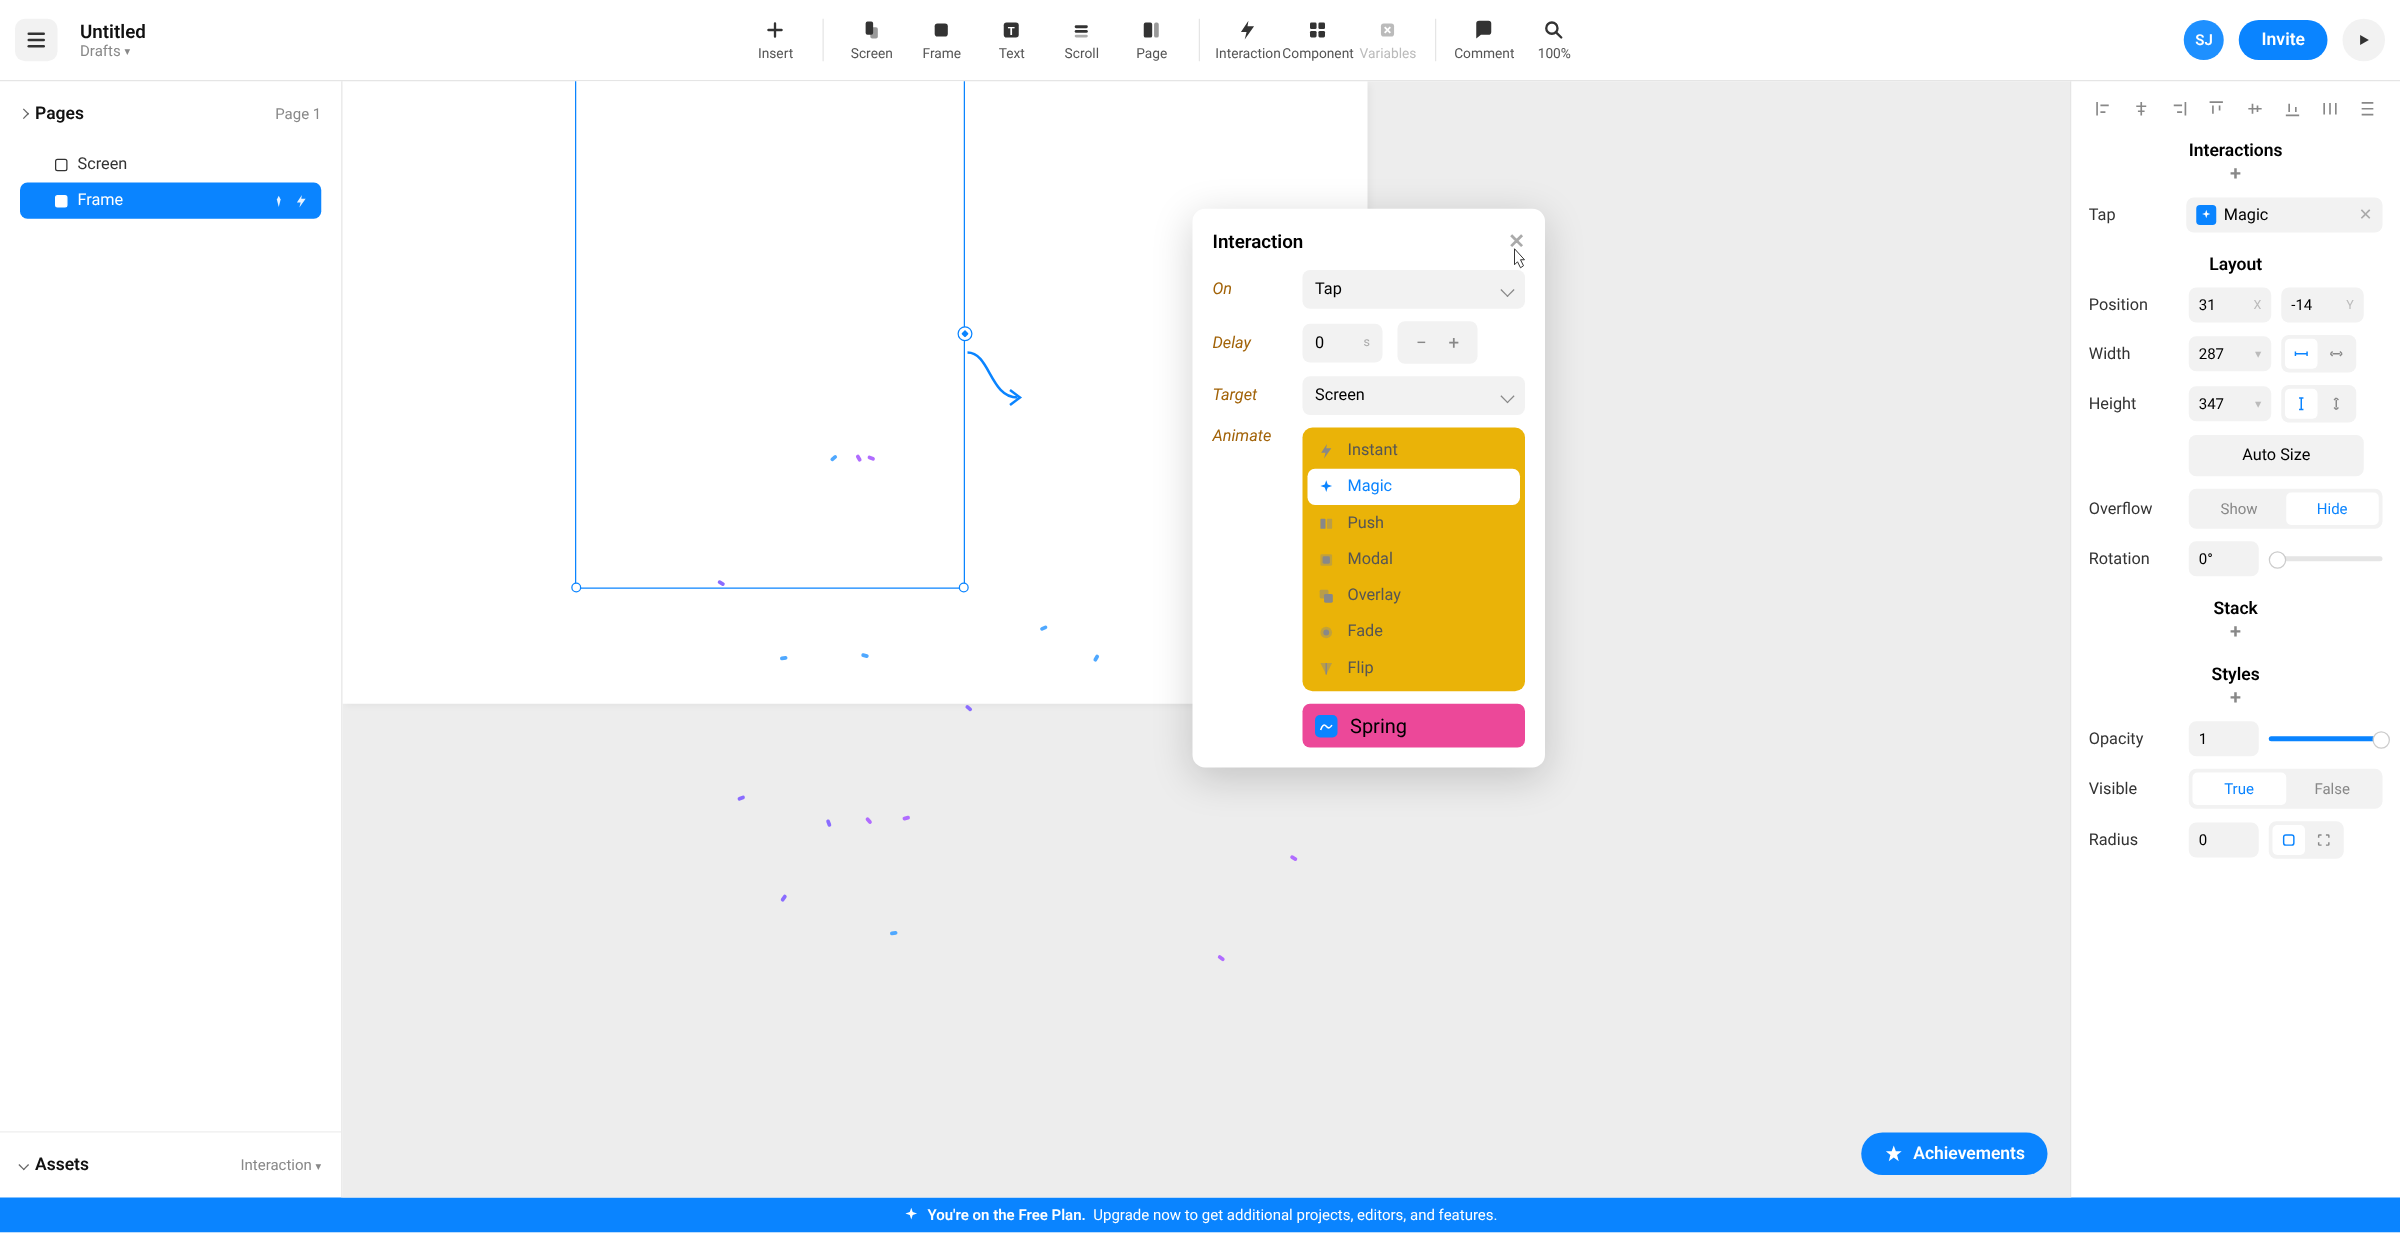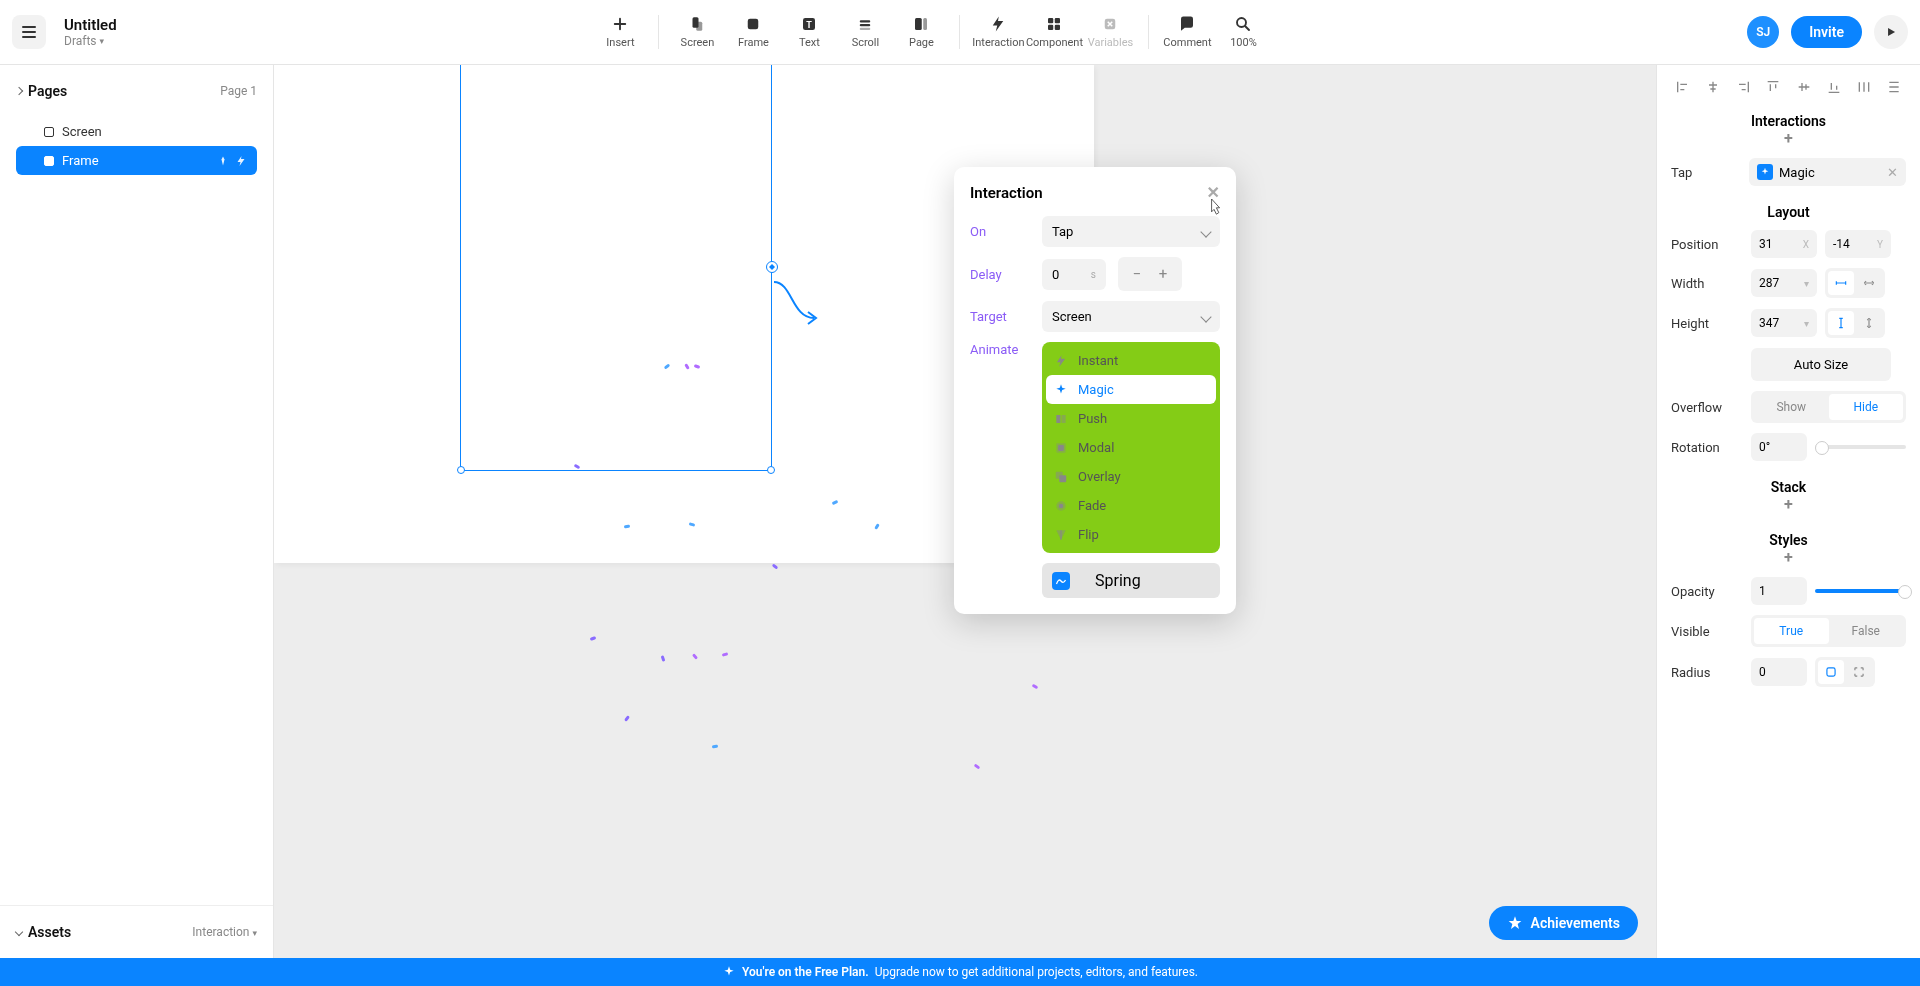--- a/index.html
+++ b/index.html
@@ -64,7 +64,7 @@
 .popover-title { display: flex; justify-content: space-between; align-items: center; font-size: 15px; font-weight: 600; margin-bottom: 14px; }
 .popover-close { color: #aaa; cursor: pointer; font-size: 16px; }
 .popover-row { display: flex; align-items: center; gap: 12px; margin-bottom: 10px; font-size: 13px; }
-.popover-row .lbl { width: 60px; color: #8b5cf6; }
+.popover-row .lbl { width: 60px; color: #a16207; font-style: italic; }
 .popover-select { flex: 1; background: #f2f2f2; border-radius: 6px; padding: 8px 10px; display: flex; align-items: center; justify-content: space-between; cursor: pointer; font-size:13px;}
 .popover-select .chev { width: 8px; height: 8px; border-right: 1.5px solid #888; border-bottom: 1.5px solid #888; transform: rotate(45deg); }
 .delay-input { width: 64px; background: #f2f2f2; border-radius: 6px; padding: 8px 10px; display:flex; align-items:center; justify-content:space-between; }

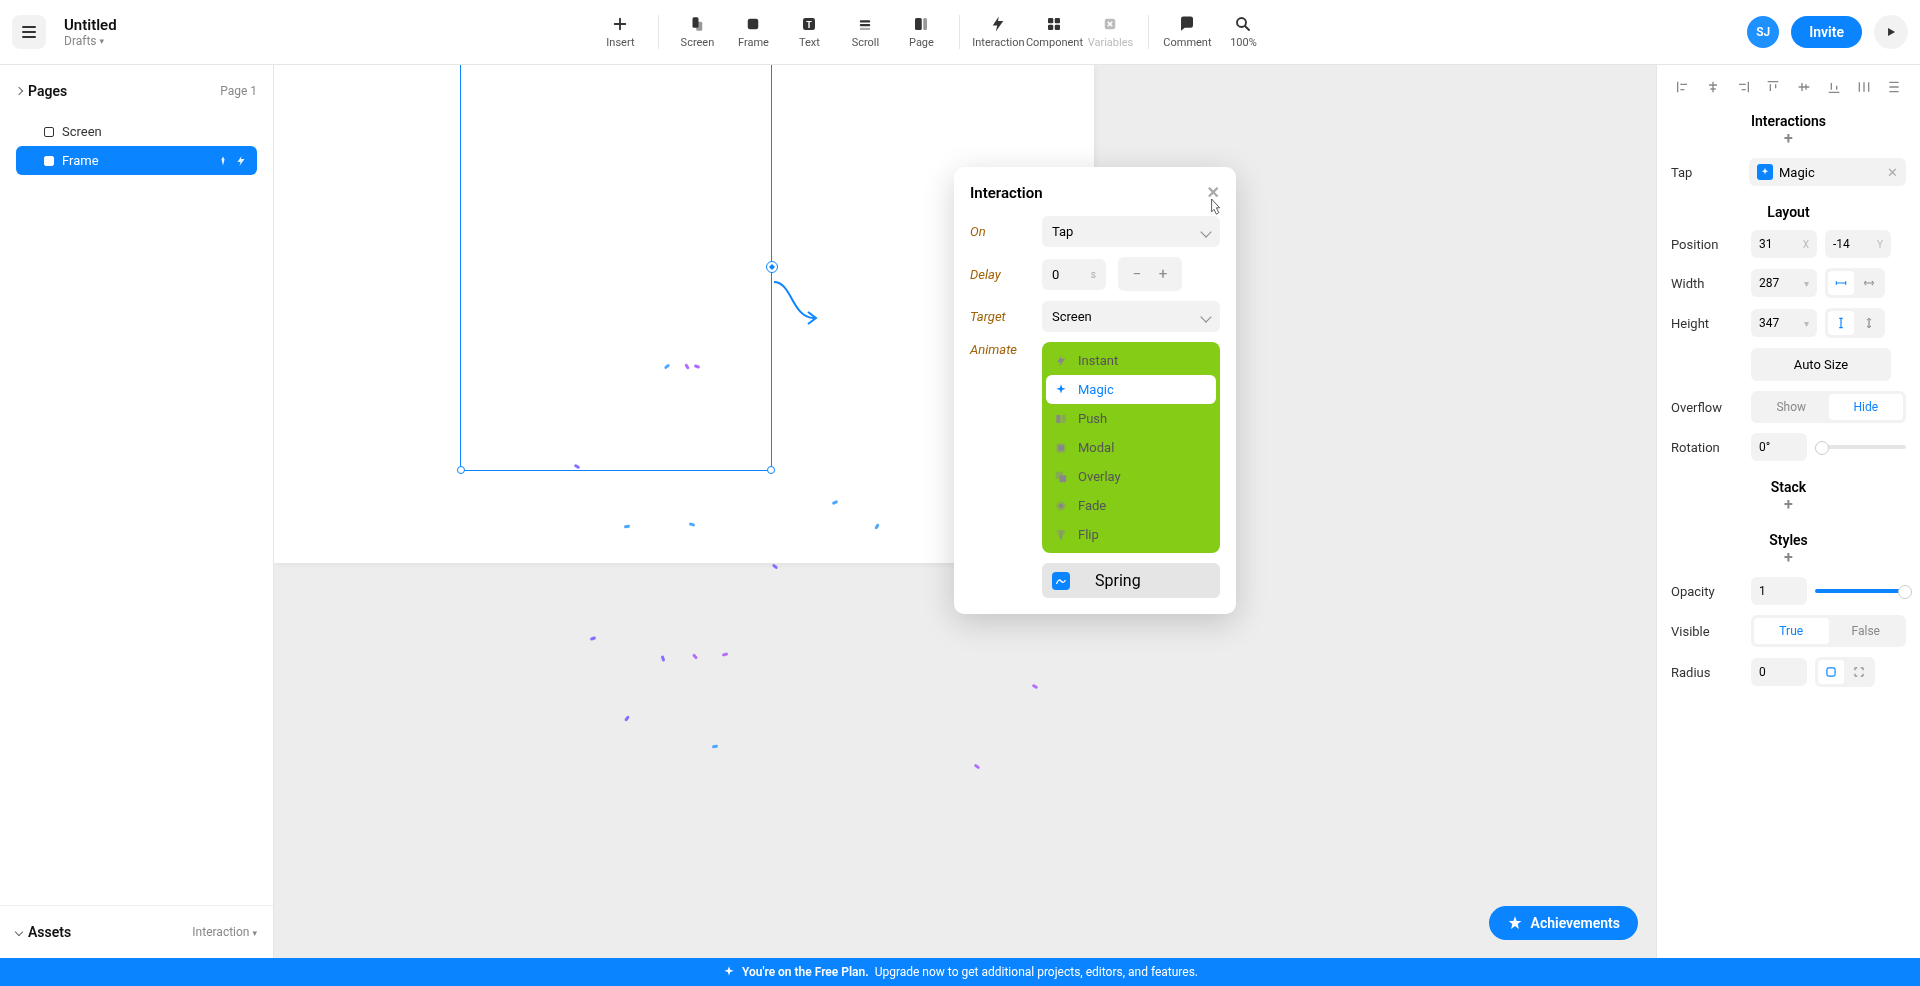--- a/index.html
+++ b/index.html
@@ -71,7 +71,7 @@
 .delay-input .unit { color: #aaa; font-size: 10px; }
 .delay-stepper { display:flex; background:#f2f2f2; border-radius:6px; padding: 6px; gap:0;}
 .delay-stepper button { border:none; background:transparent; width:26px; height:22px; cursor:pointer; color:#888; font-size:15px;}
-.animate-list { background: #84cc16; border-radius: 8px; padding: 4px; flex:1; }
+.animate-list { background: #eab308; border-radius: 8px; padding: 4px; flex:1; }
 .animate-item { display: flex; align-items: center; gap: 10px; padding: 7px 8px; border-radius: 6px; font-size: 13px; color: #555; cursor: pointer; }
 .animate-item.selected { background: #fff; color: #0a84ff; }
 .animate-item.selected .anim-icon { color: #0a84ff; }

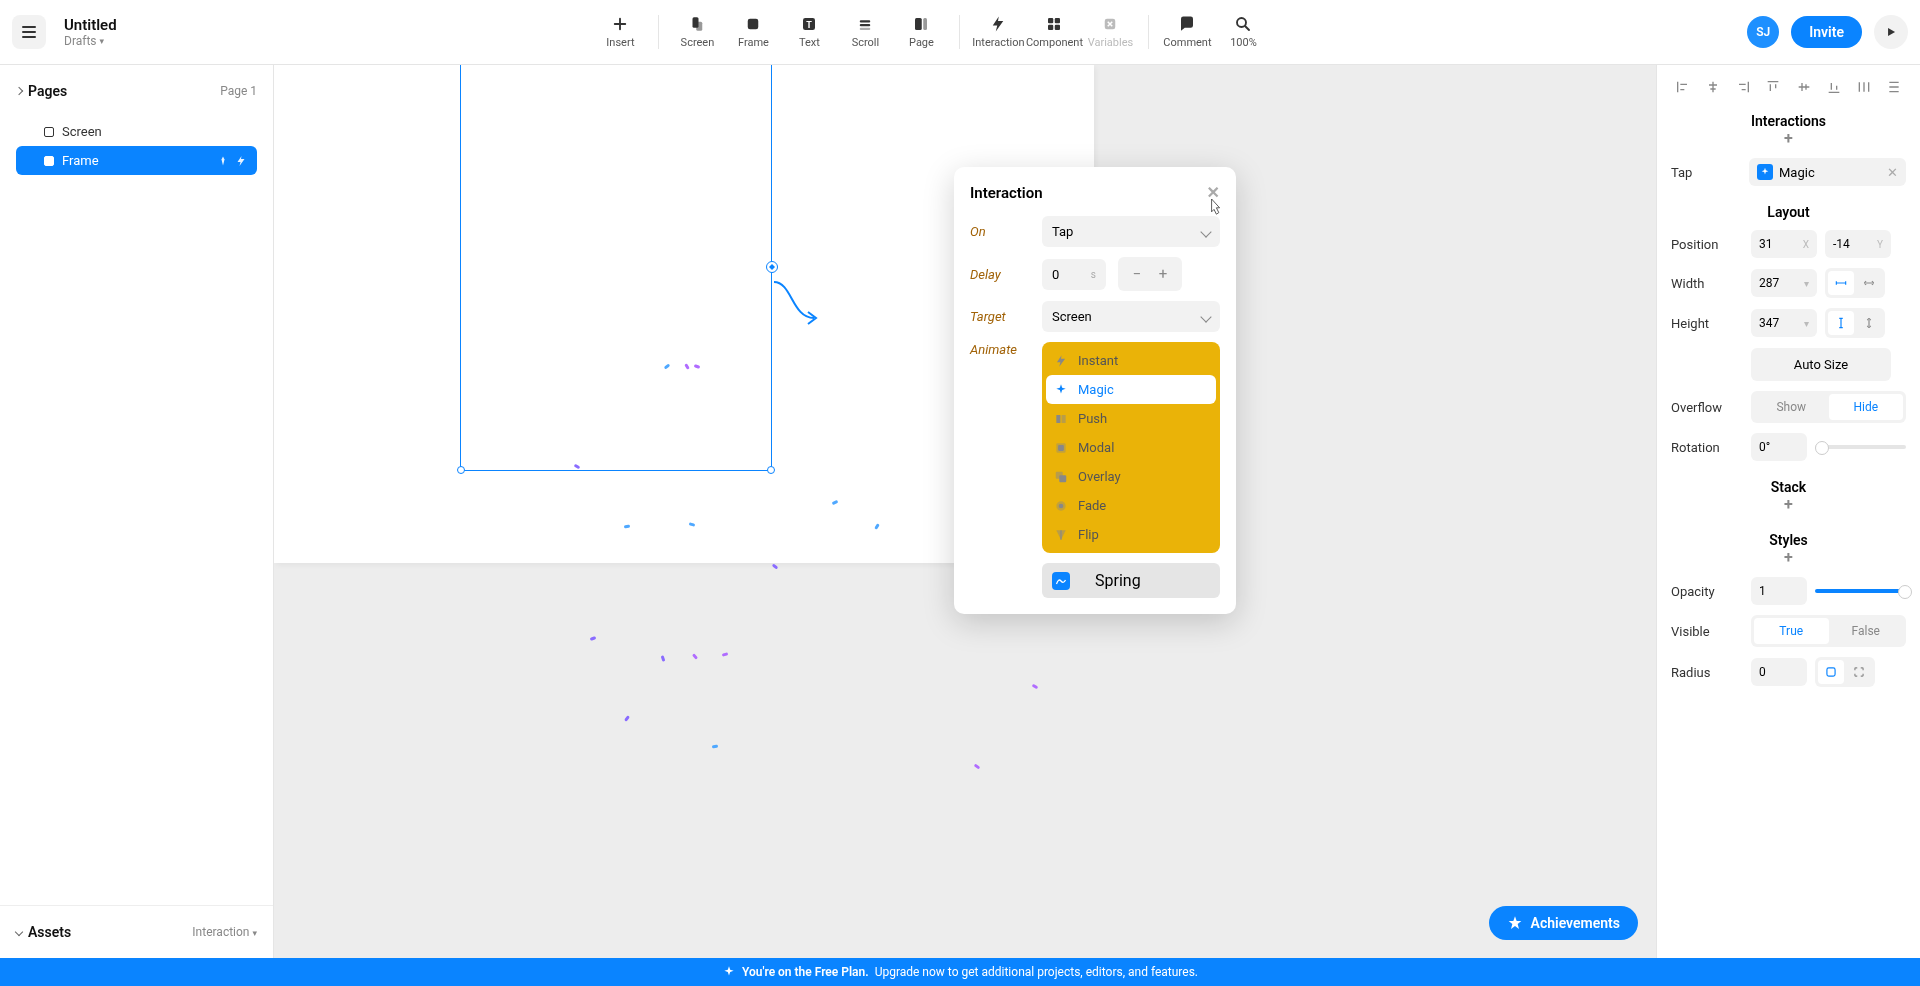--- a/index.html
+++ b/index.html
@@ -76,7 +76,7 @@
 .animate-item.selected { background: #fff; color: #0a84ff; }
 .animate-item.selected .anim-icon { color: #0a84ff; }
 .anim-icon { width: 14px; height: 14px; color: #888; flex-shrink:0; }
-.spring-row { background: #e5e5e5; border-radius: 6px; padding: 8px 10px; display: flex; align-items: center; gap: 25px; margin-top: 8px; margin-left: 72px; }
+.spring-row { background: #ec4899; border-radius: 6px; padding: 8px 10px; display: flex; align-items: center; gap: 10px; margin-top: 8px; margin-left: 72px; }
 .spring-icon { width: 18px; height: 18px; background: #0a84ff; border-radius: 4px; display:flex;align-items:center;justify-content:center;}
 
 

